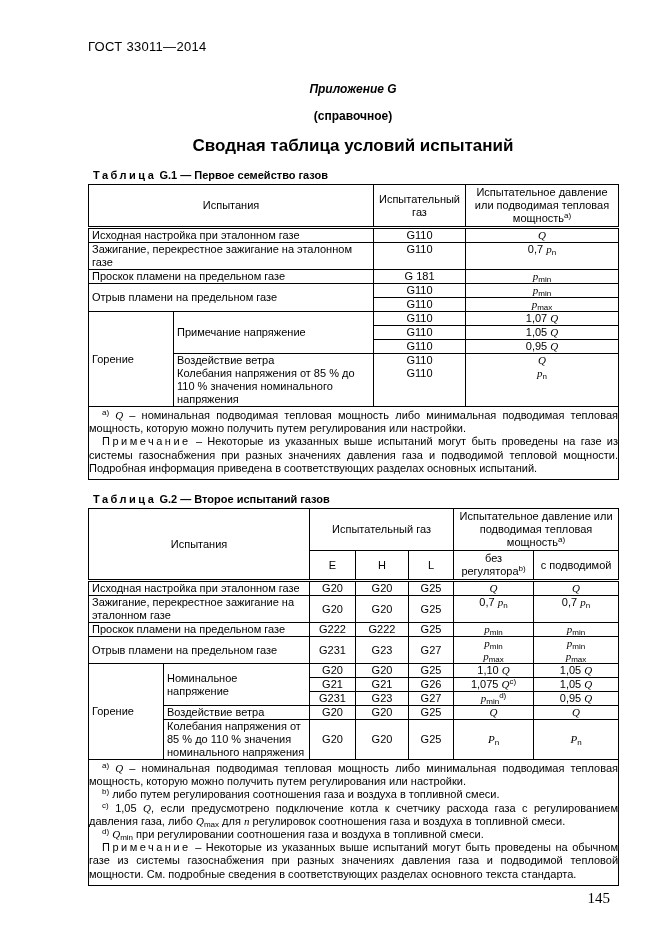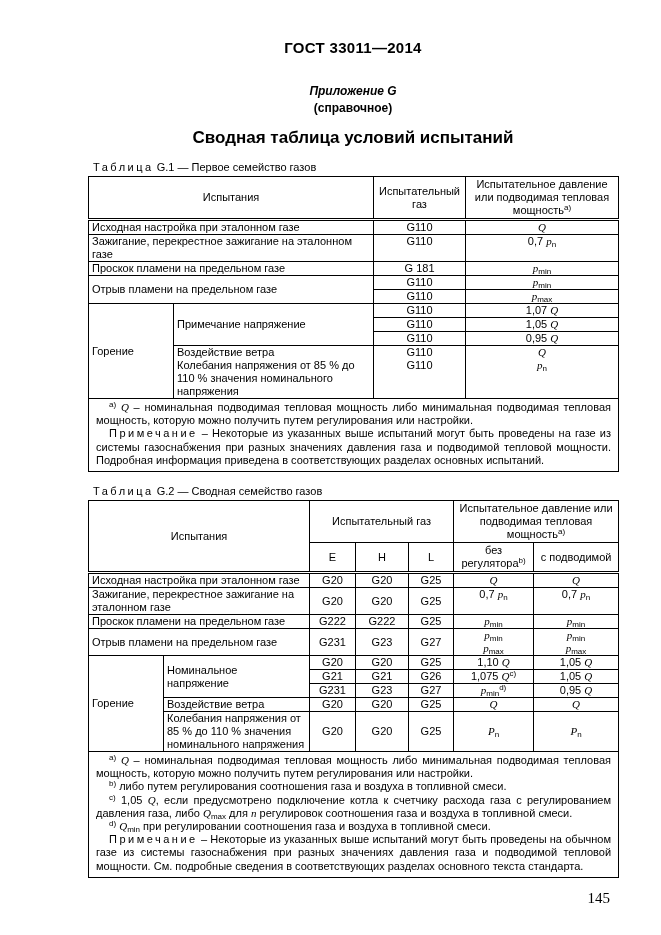--- a/index.html
+++ b/index.html
@@ -9,7 +9,7 @@
     font-family:"Liberation Sans", sans-serif; font-size:11px;
   }
   .content { margin-left:88px; width:530px; }
-  .doc-num { padding-top:39px; text-align:center; font-weight:bold; font-size:15px; letter-spacing:0.3px; }
+  .doc-num { padding-top:39px; text-align:left; font-weight:normal; font-size:13px; letter-spacing:0.3px; }
   .h-app  { text-align:center; font-weight:bold; font-size:12px;   margin-top:28px;font-style:italic; }
   .h-sub  { text-align:center; font-weight:bold; font-size:12px;   margin-top:3px; }
   .h-main { text-align:center; font-weight:bold; font-size:17px; margin-top:13px; }

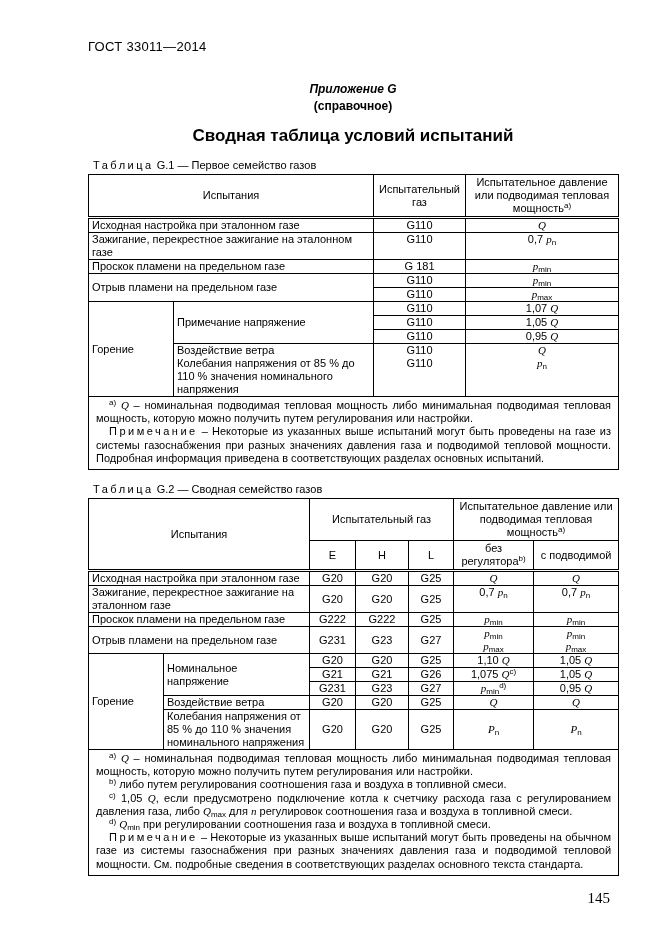--- a/index.html
+++ b/index.html
@@ -11,7 +11,7 @@
   .content { margin-left:88px; width:530px; }
   .doc-num { padding-top:39px; text-align:left; font-weight:normal; font-size:13px; letter-spacing:0.3px; }
   .h-app  { text-align:center; font-weight:bold; font-size:12px;   margin-top:28px;font-style:italic; }
-  .h-sub  { text-align:center; font-weight:bold; font-size:12px;   margin-top:3px; }
+  .h-sub  { text-align:center; font-weight:bold; font-size:12px;   margin-top:13px; }
   .h-main { text-align:center; font-weight:bold; font-size:17px; margin-top:13px; }
   .caption { margin:13px 0 3px 5px; font-size:11px; }
   .lsp { letter-spacing:2.5px; }

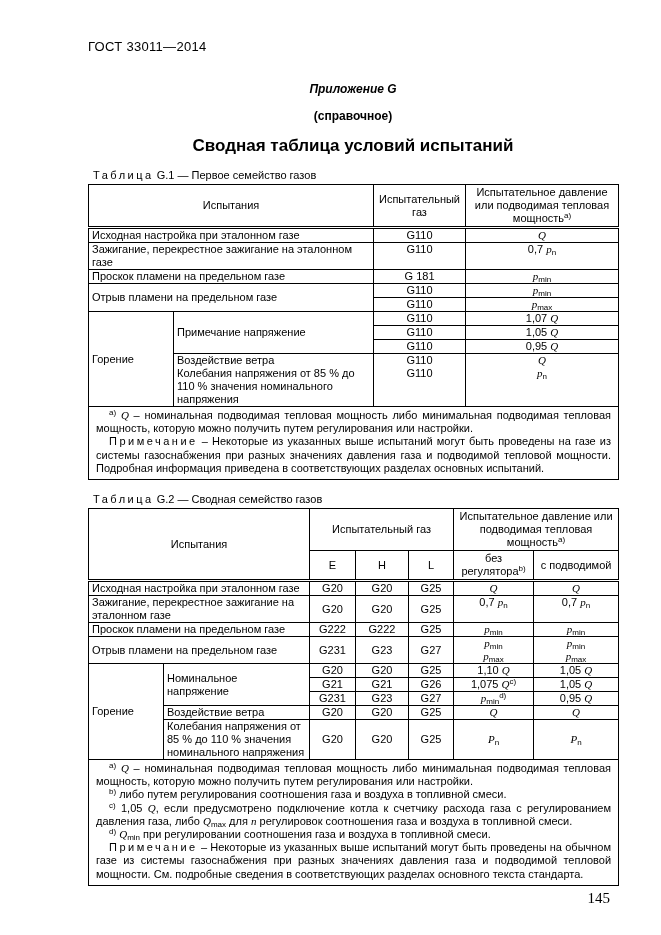--- a/index.html
+++ b/index.html
@@ -13,7 +13,7 @@
   .h-app  { text-align:center; font-weight:bold; font-size:12px;   margin-top:28px;font-style:italic; }
   .h-sub  { text-align:center; font-weight:bold; font-size:12px;   margin-top:13px; }
   .h-main { text-align:center; font-weight:bold; font-size:17px; margin-top:13px; }
-  .caption { margin:13px 0 3px 5px; font-size:11px; }
+  .caption { margin:13px 0 3px 5px; font-size:11px;font-weight:bold; }
   .lsp { letter-spacing:2.5px; }
   table { border-collapse:collapse; width:530px; table-layout:fixed; }
   td {

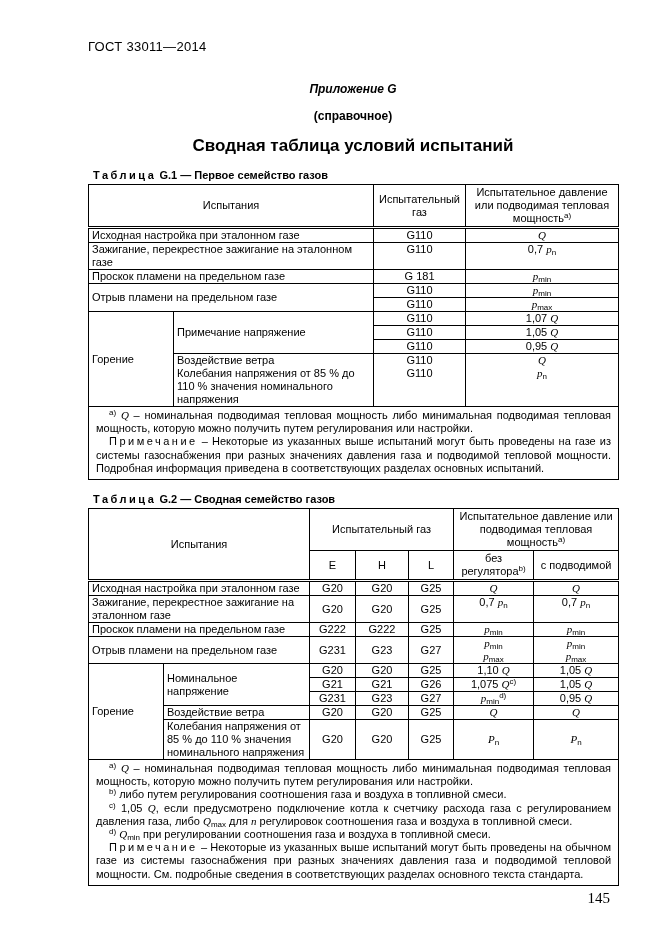--- a/index.html
+++ b/index.html
@@ -26,7 +26,7 @@
   .mid { vertical-align:middle; }
   .nbb { border-bottom:none; }
   .nbt { border-top:none; }
-  .fnote { padding:2px 7px 4px; }
+  .fnote { padding:2px 0 4px; }
   .fn { margin:0; text-indent:13px; text-align:justify; line-height:13.2px; }
   .sym { font-family:"Liberation Serif", serif; font-style:italic; }
   sub { font-size:8px; line-height:0; vertical-align:-2px; font-style:normal; }

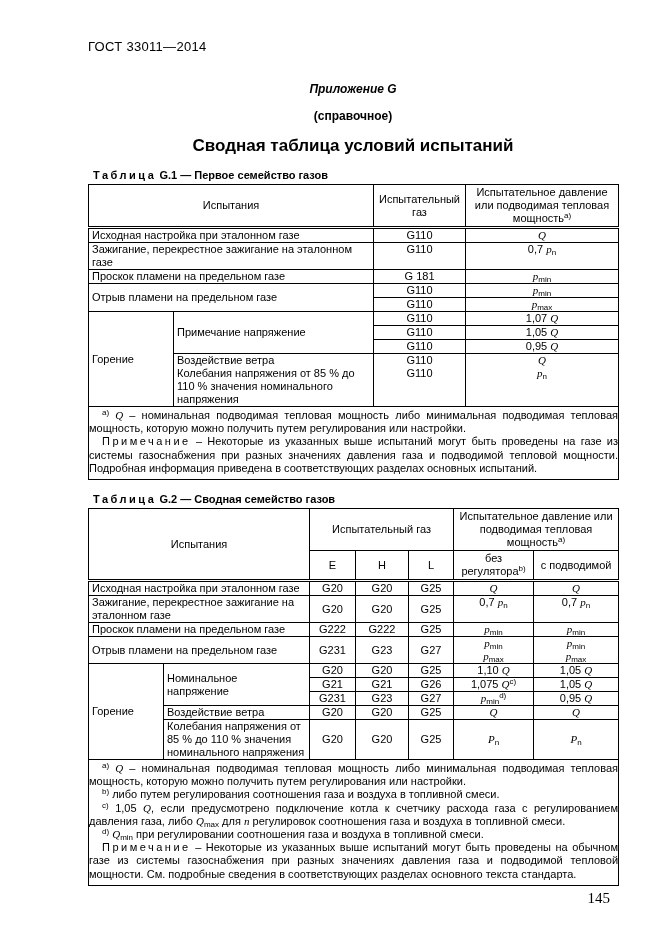--- a/index.html
+++ b/index.html
@@ -120,7 +120,7 @@
     </tbody>
       </table>
 
-    <div class="caption"><span class="lsp">Таблица</span> <span>G.2 — Сводная семейство газов</span></div>
+    <div class="caption"><span class="lsp">Таблица</span> <span>G.2 — Второе испытаний газов</span></div>
 
     <table>
       <colgroup>

